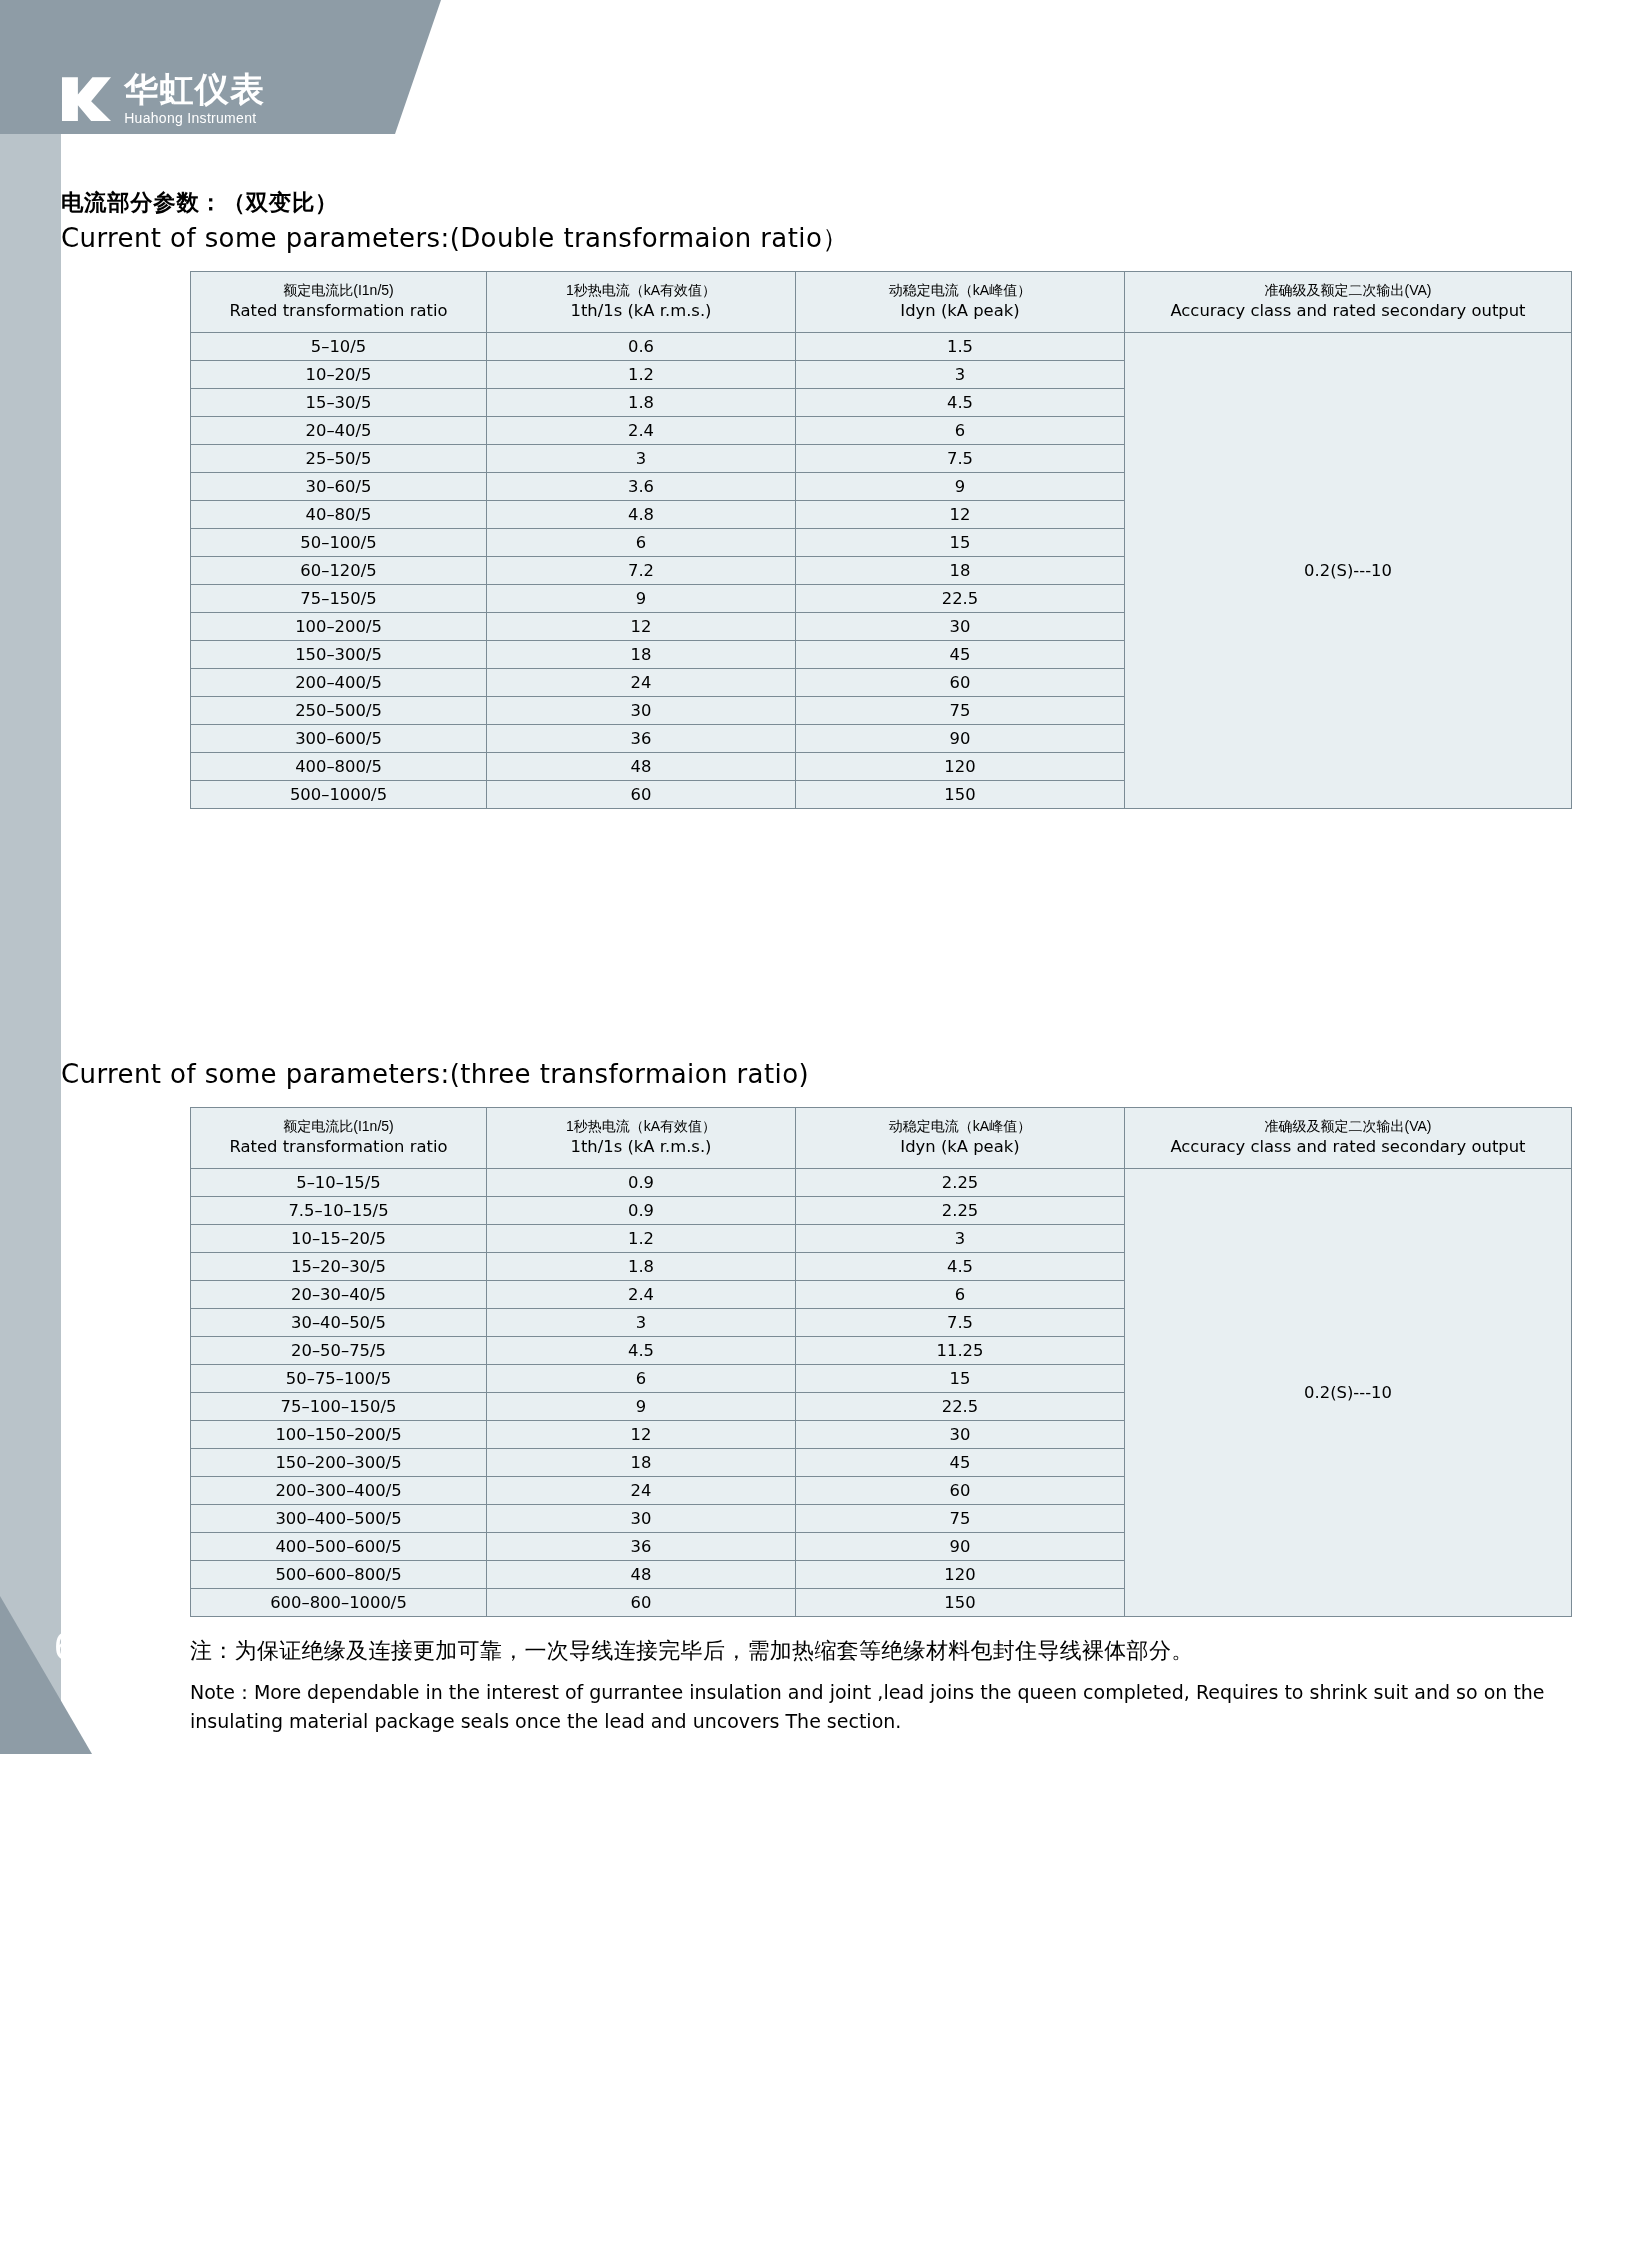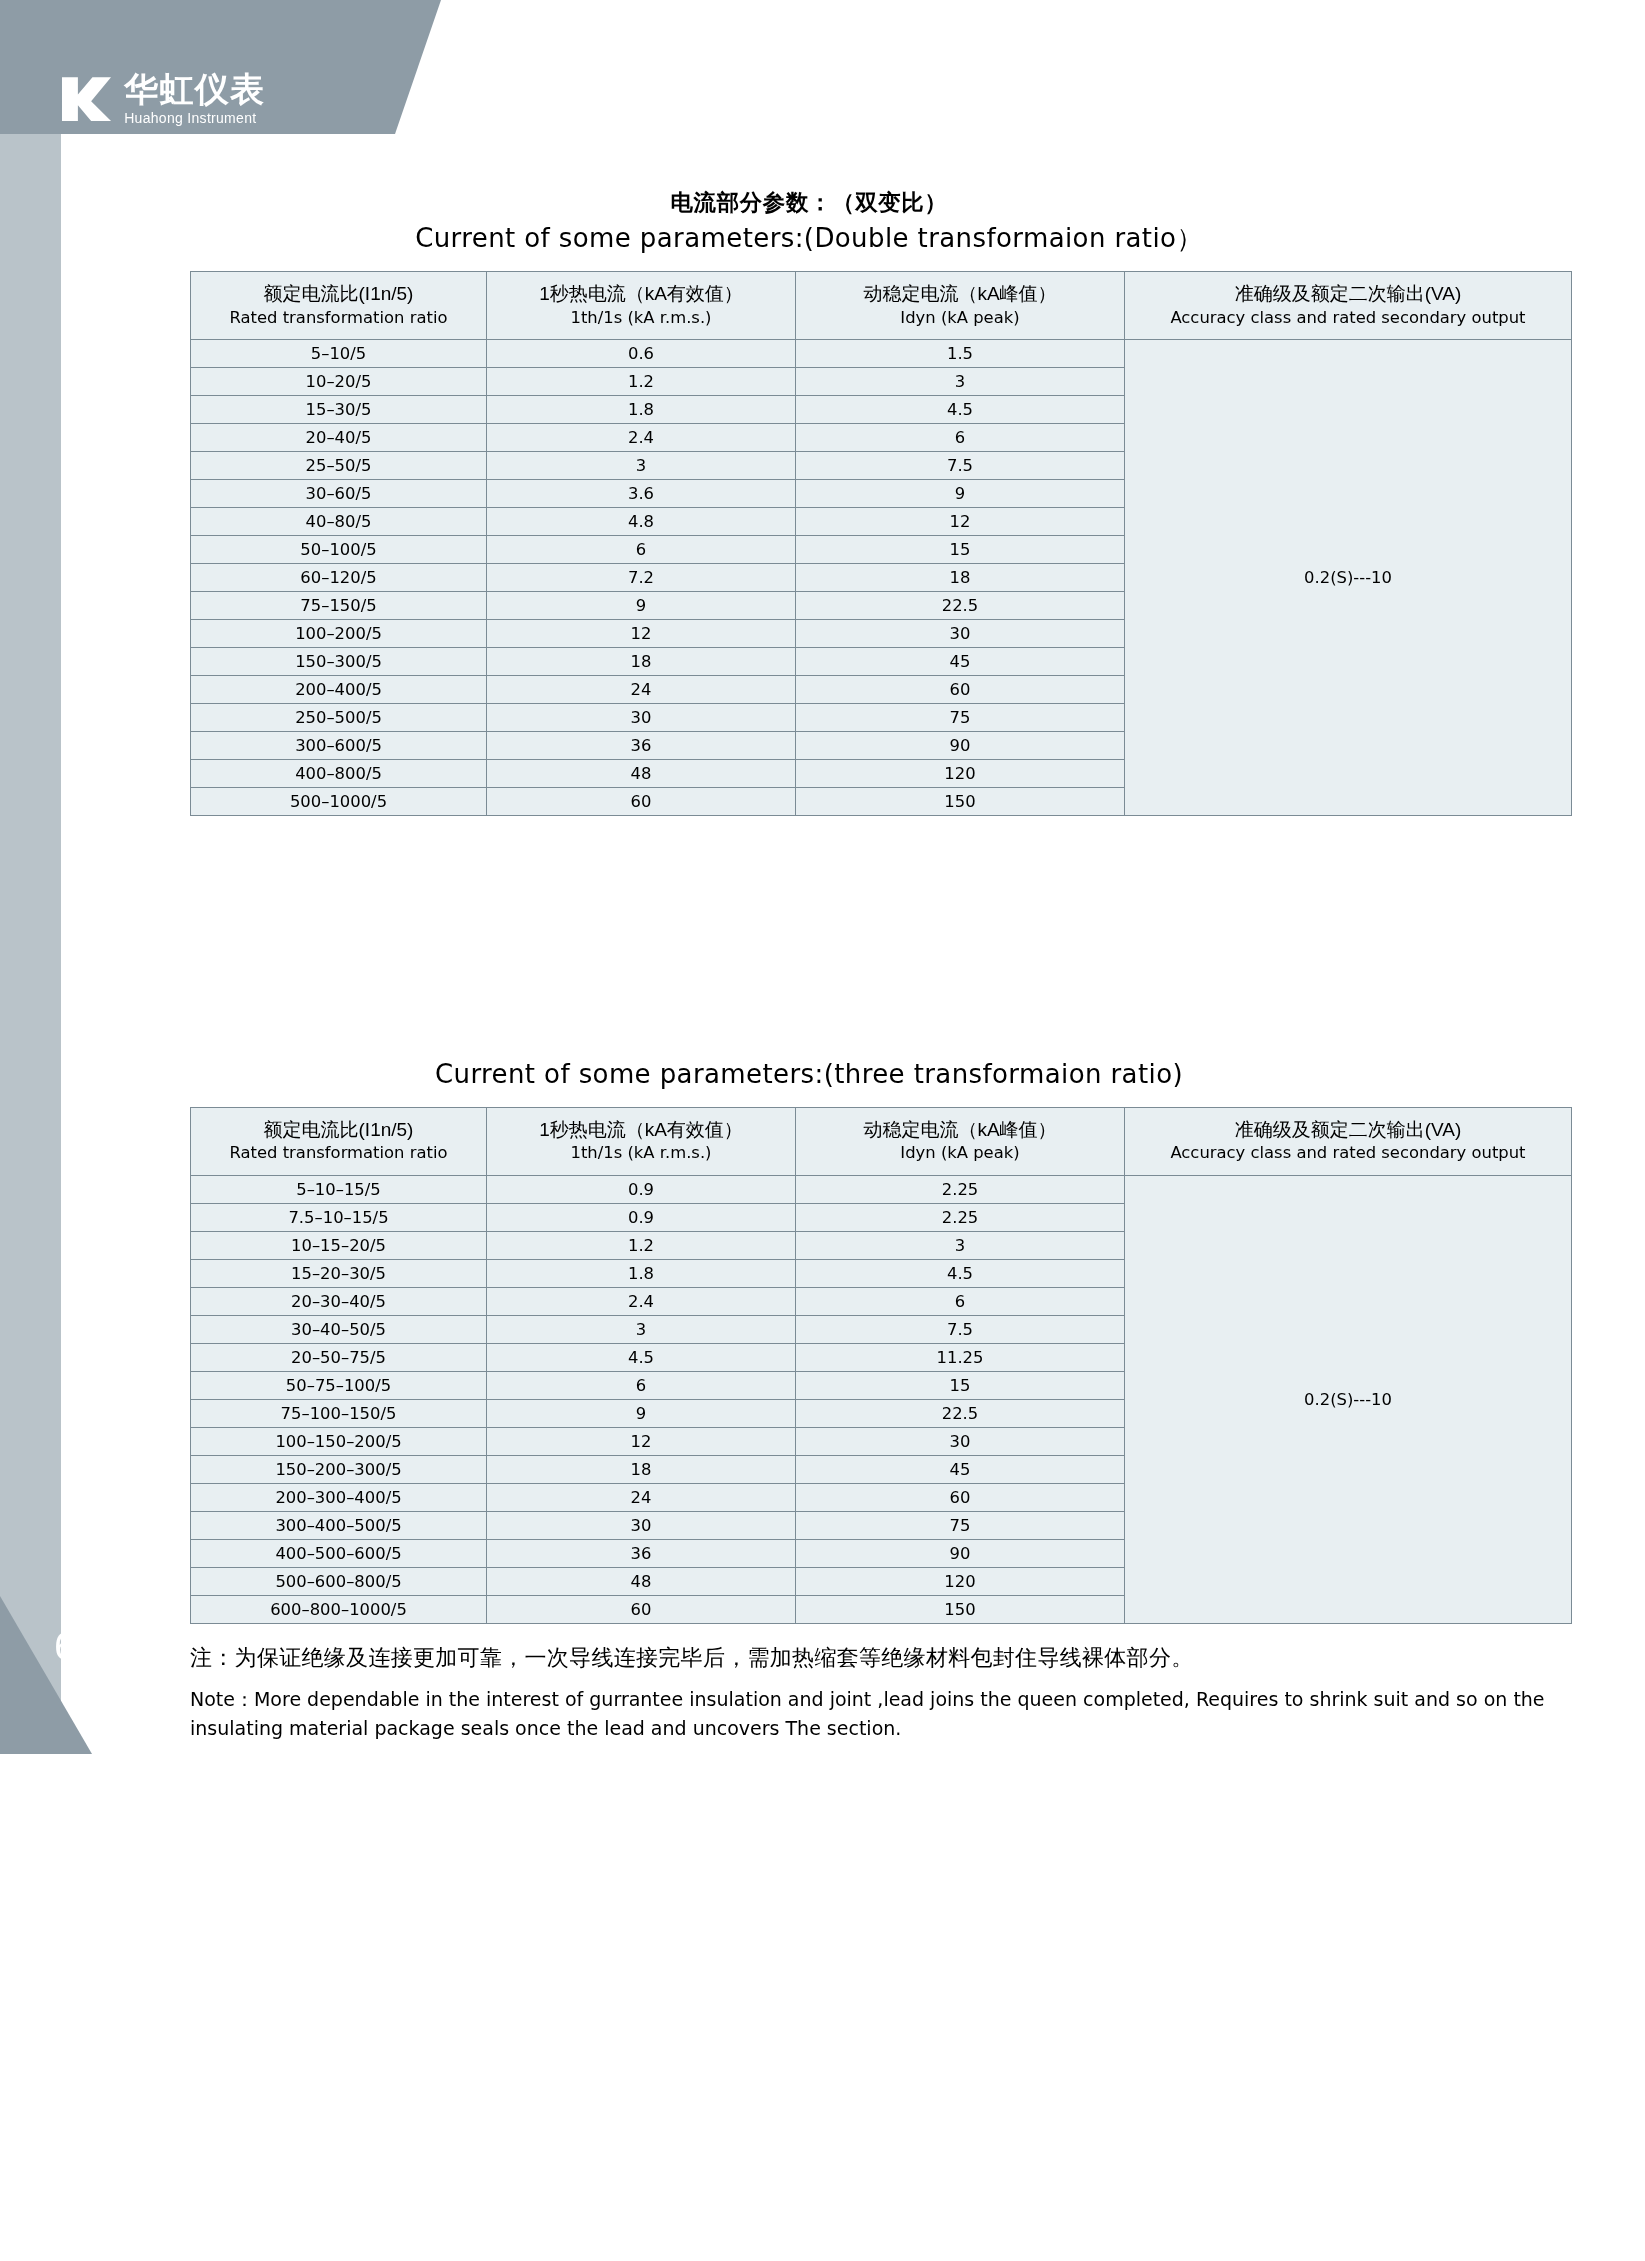--- a/index.html
+++ b/index.html
@@ -118,7 +118,7 @@
     width: 1585px;
   }
   .titles {
-    text-align: center;
+    text-align: left;
     padding-right: 89px;
   }
   .title-cn {

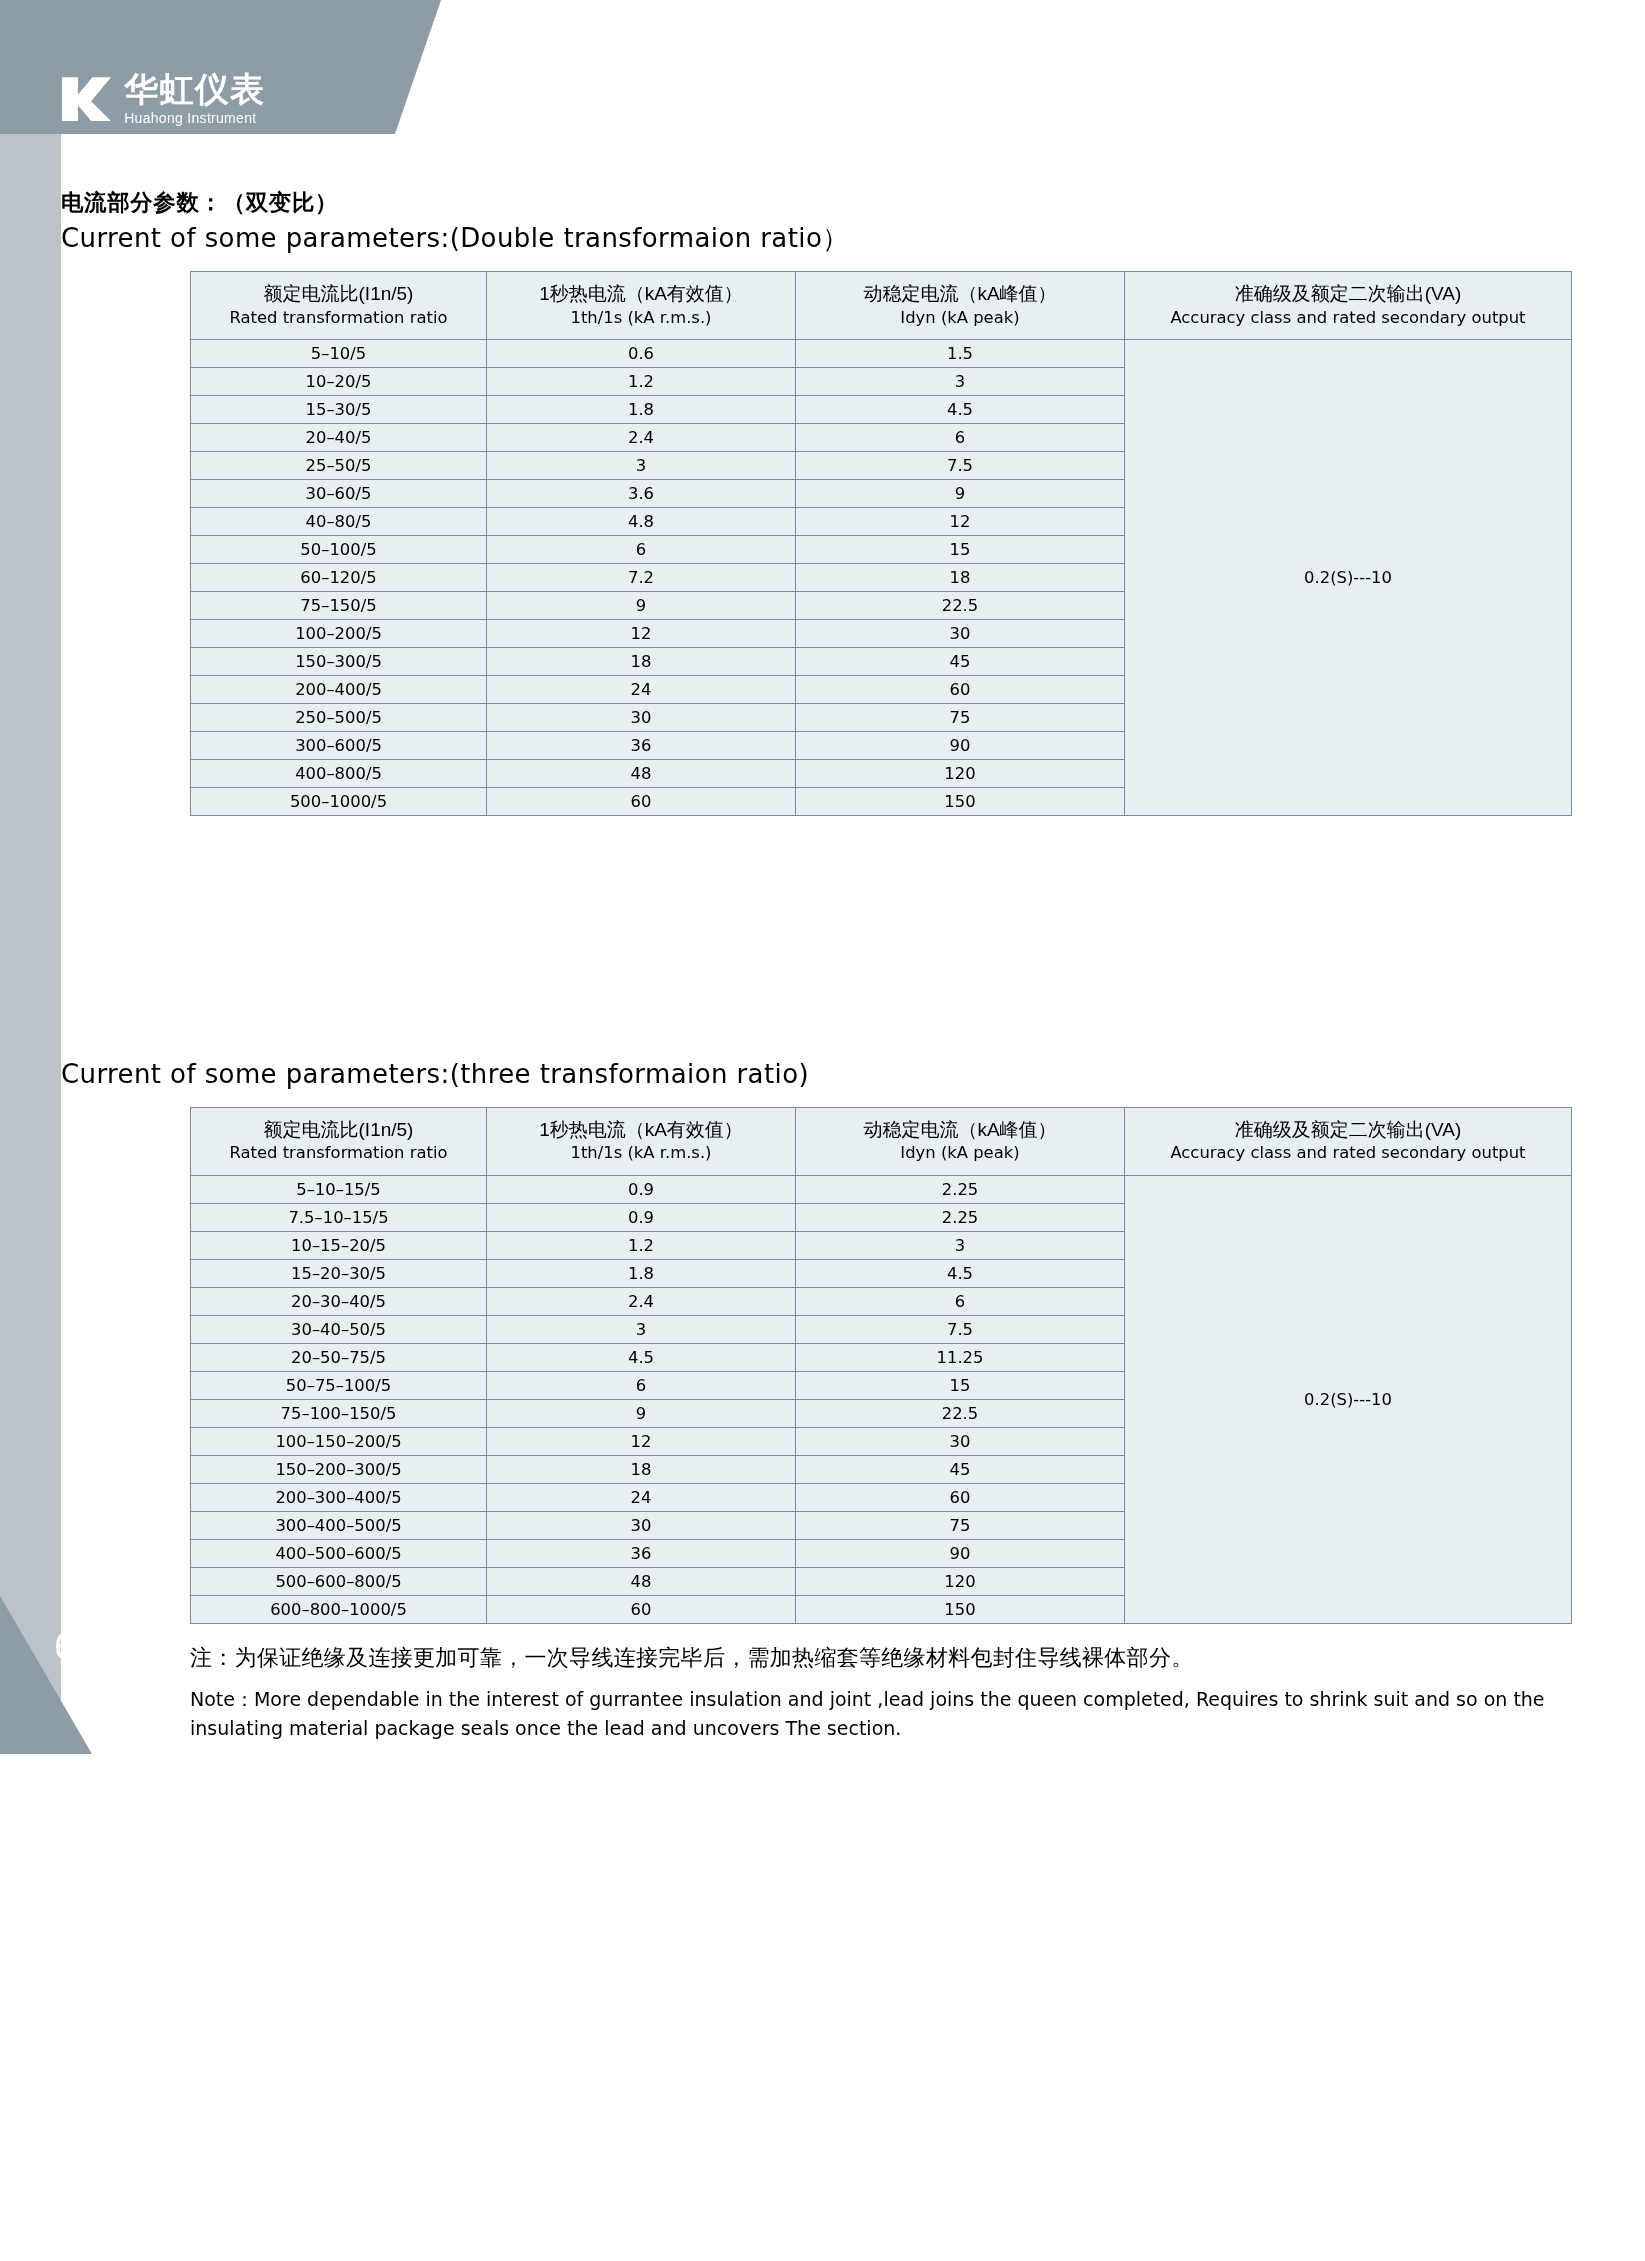--- a/index.html
+++ b/index.html
@@ -154,7 +154,7 @@
     background: #e8eff2;
   }
   .th-cn {
-    font-size: 19px;
+    font-size: 14px;
     line-height: 1.35;
     display: block;
   }

